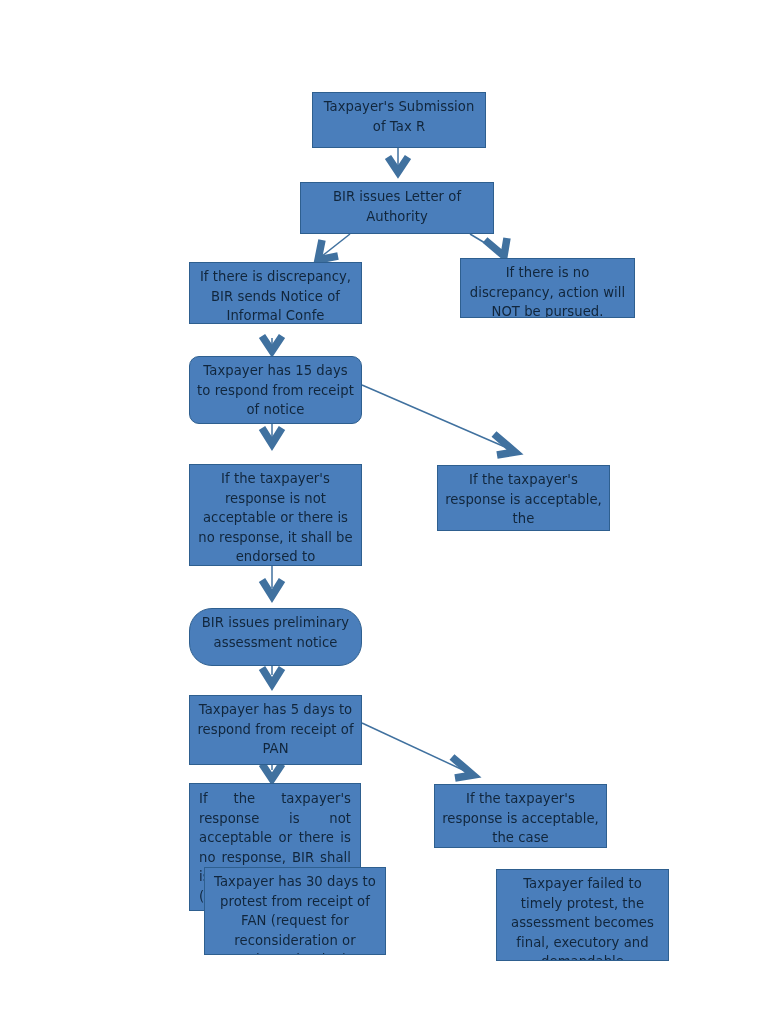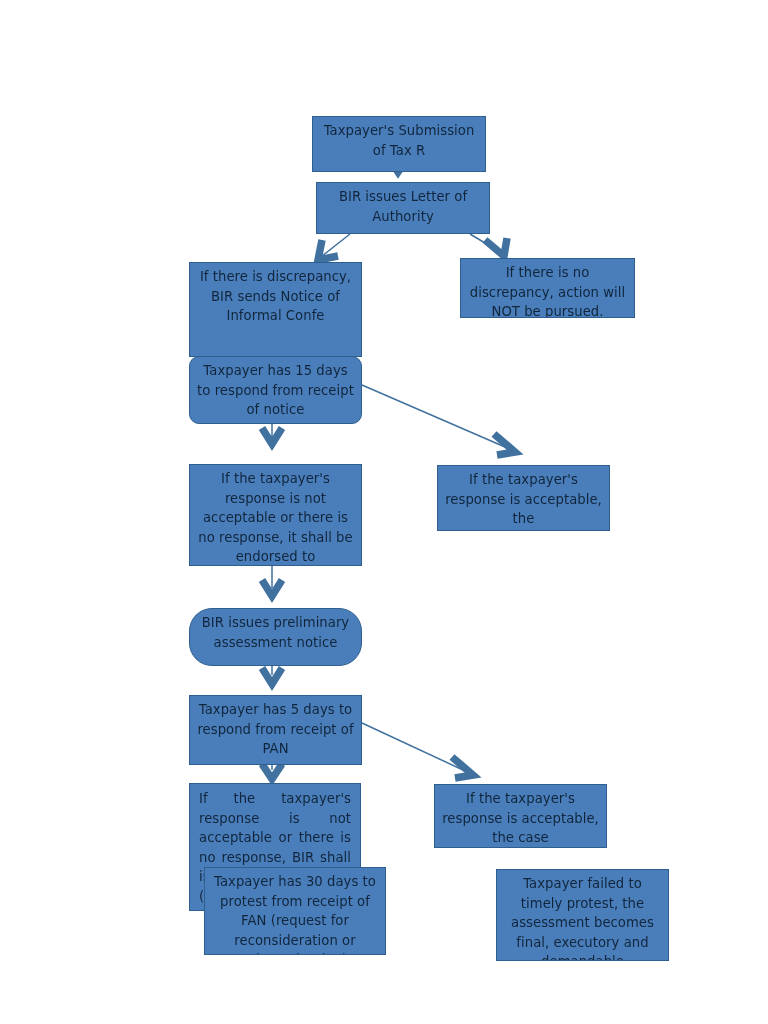--- a/index.html
+++ b/index.html
@@ -121,7 +121,7 @@
     </g>
   </svg>
 
-  <div class="node" style="left:312px; top:92px; width:174px; height:56px;margin-top:24px;">
+  <div class="node" style="left:312px; top:92px; width:174px; height:56px;">
     <span class="txt">Taxpayer's Submission of Tax R</span>
   </div>
 

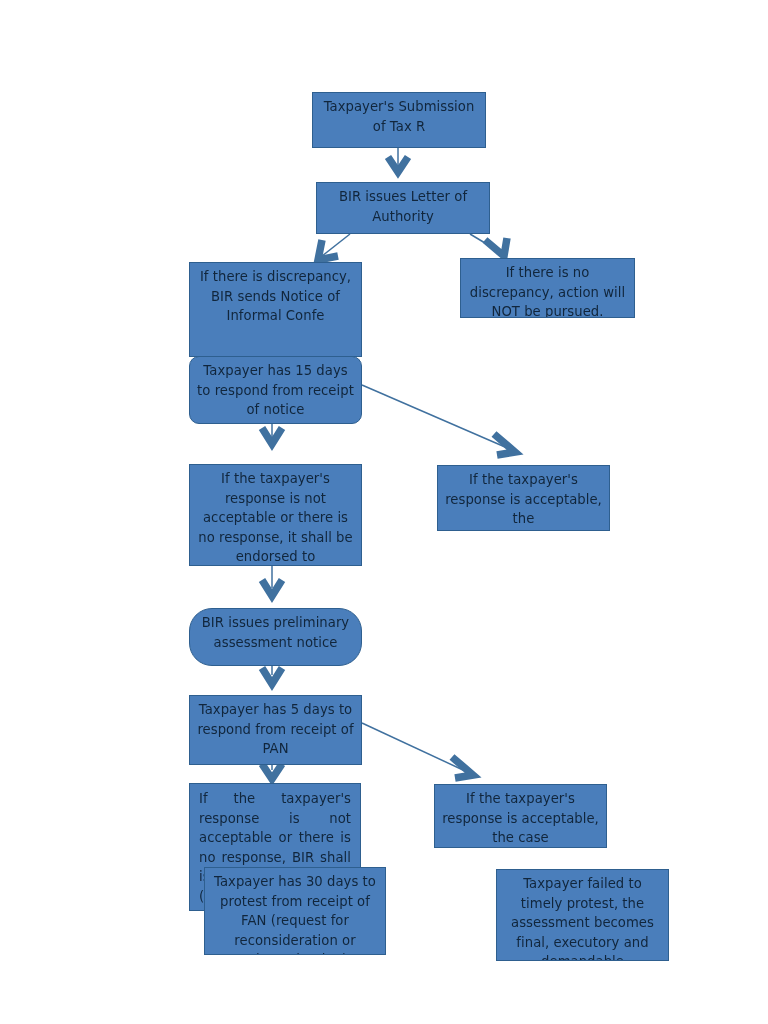--- a/index.html
+++ b/index.html
@@ -125,7 +125,7 @@
     <span class="txt">Taxpayer's Submission of Tax R</span>
   </div>
 
-  <div class="node" style="left:316px; top:182px; width:174px; height:52px;">
+  <div class="node" style="left:300px; top:182px; width:194px; height:52px;">
     <span class="txt">BIR issues Letter of Authority</span>
   </div>
 

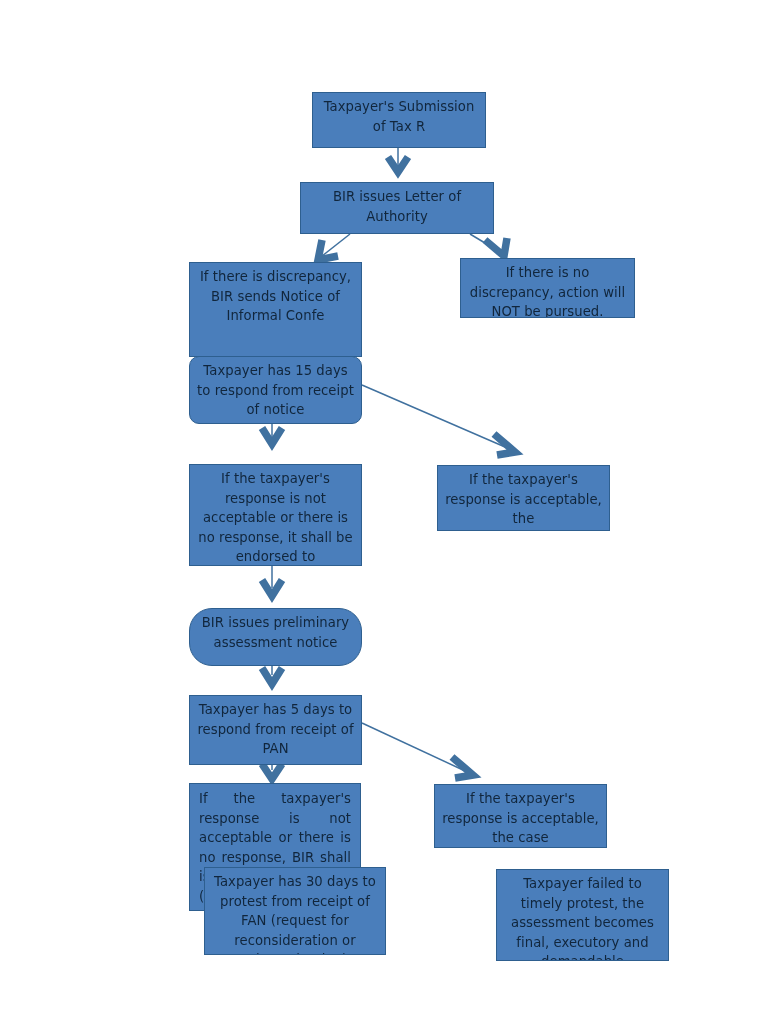--- a/index.html
+++ b/index.html
@@ -129,7 +129,7 @@
     <span class="txt">BIR issues Letter of Authority</span>
   </div>
 
-  <div class="node" style="left:189px; top:262px; width:173px; height:95px;">
+  <div class="node" style="left:189px; top:262px; width:173px; height:62px;">
     <span class="txt">If there is discrepancy, BIR sends Notice of Informal Confe</span>
   </div>
 

